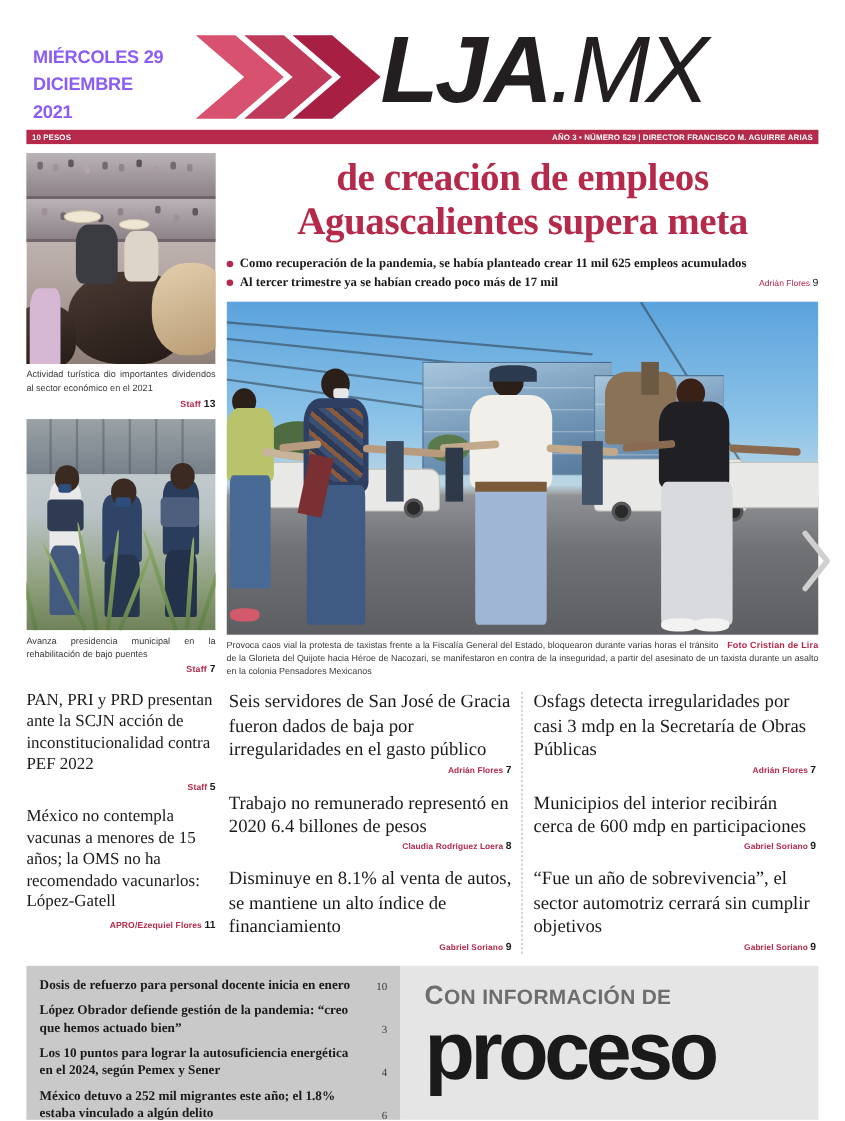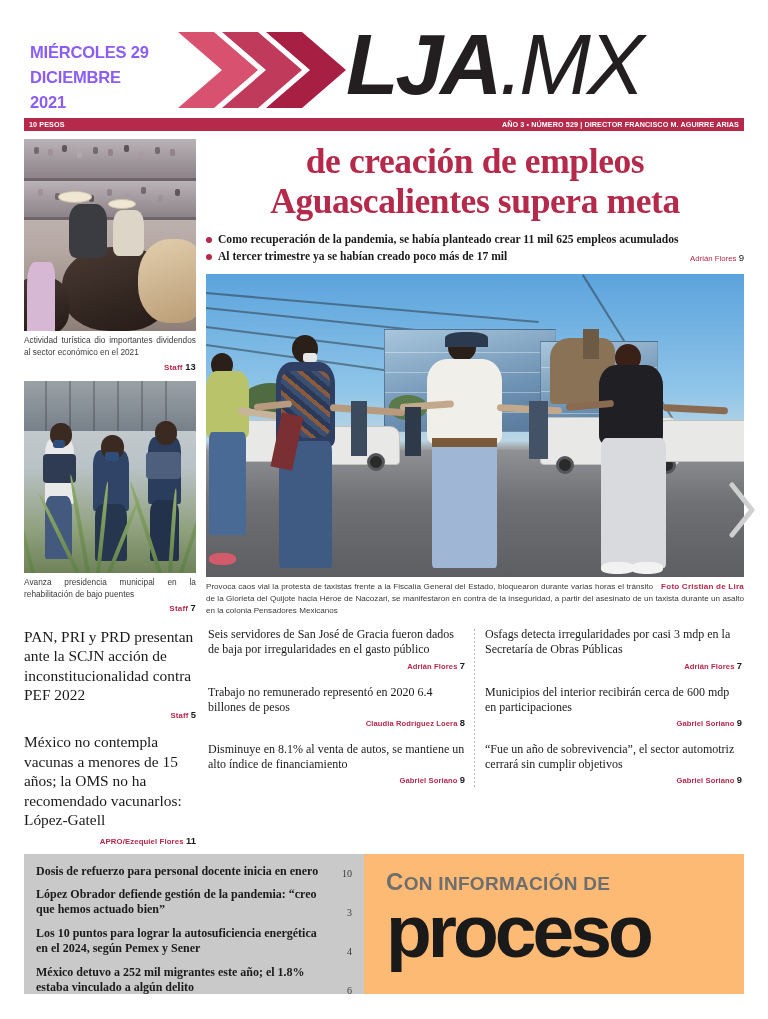--- a/index.html
+++ b/index.html
@@ -148,7 +148,7 @@
   .news-item:last-child { margin-bottom: 4px; }
   .news-head {
     font-family: "Liberation Serif", serif;
-    font-size: 12px; line-height: 1.26; color: #1a1a1a;
+    font-size: 17px; line-height: 1.26; color: #1a1a1a;
   }
   .news-byline {
     text-align: right; margin-top: 2px;

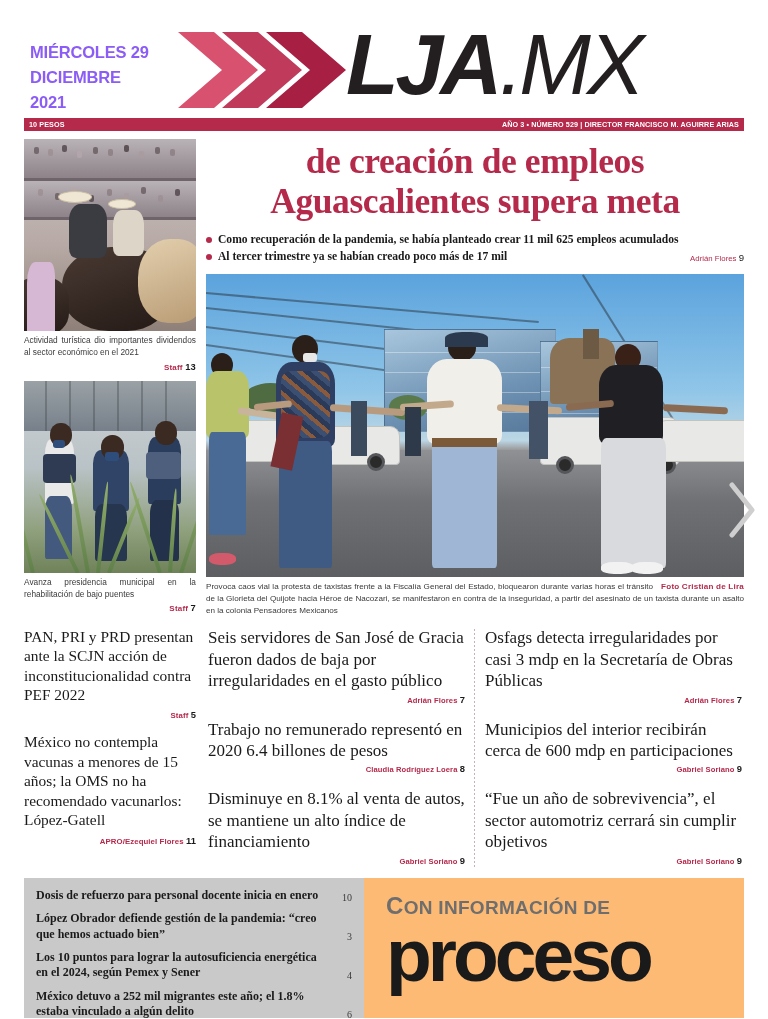--- a/index.html
+++ b/index.html
@@ -184,7 +184,7 @@
     font-size: 10px; color: #3a3a3a; align-self: flex-end;
   }
   .proceso-box {
-    flex: 1; background: #fdba74; position: relative;
+    flex: 1; background: #e5e5e5; position: relative;
     padding: 14px 0 14px 22px;
   }
   .proceso-kicker {

